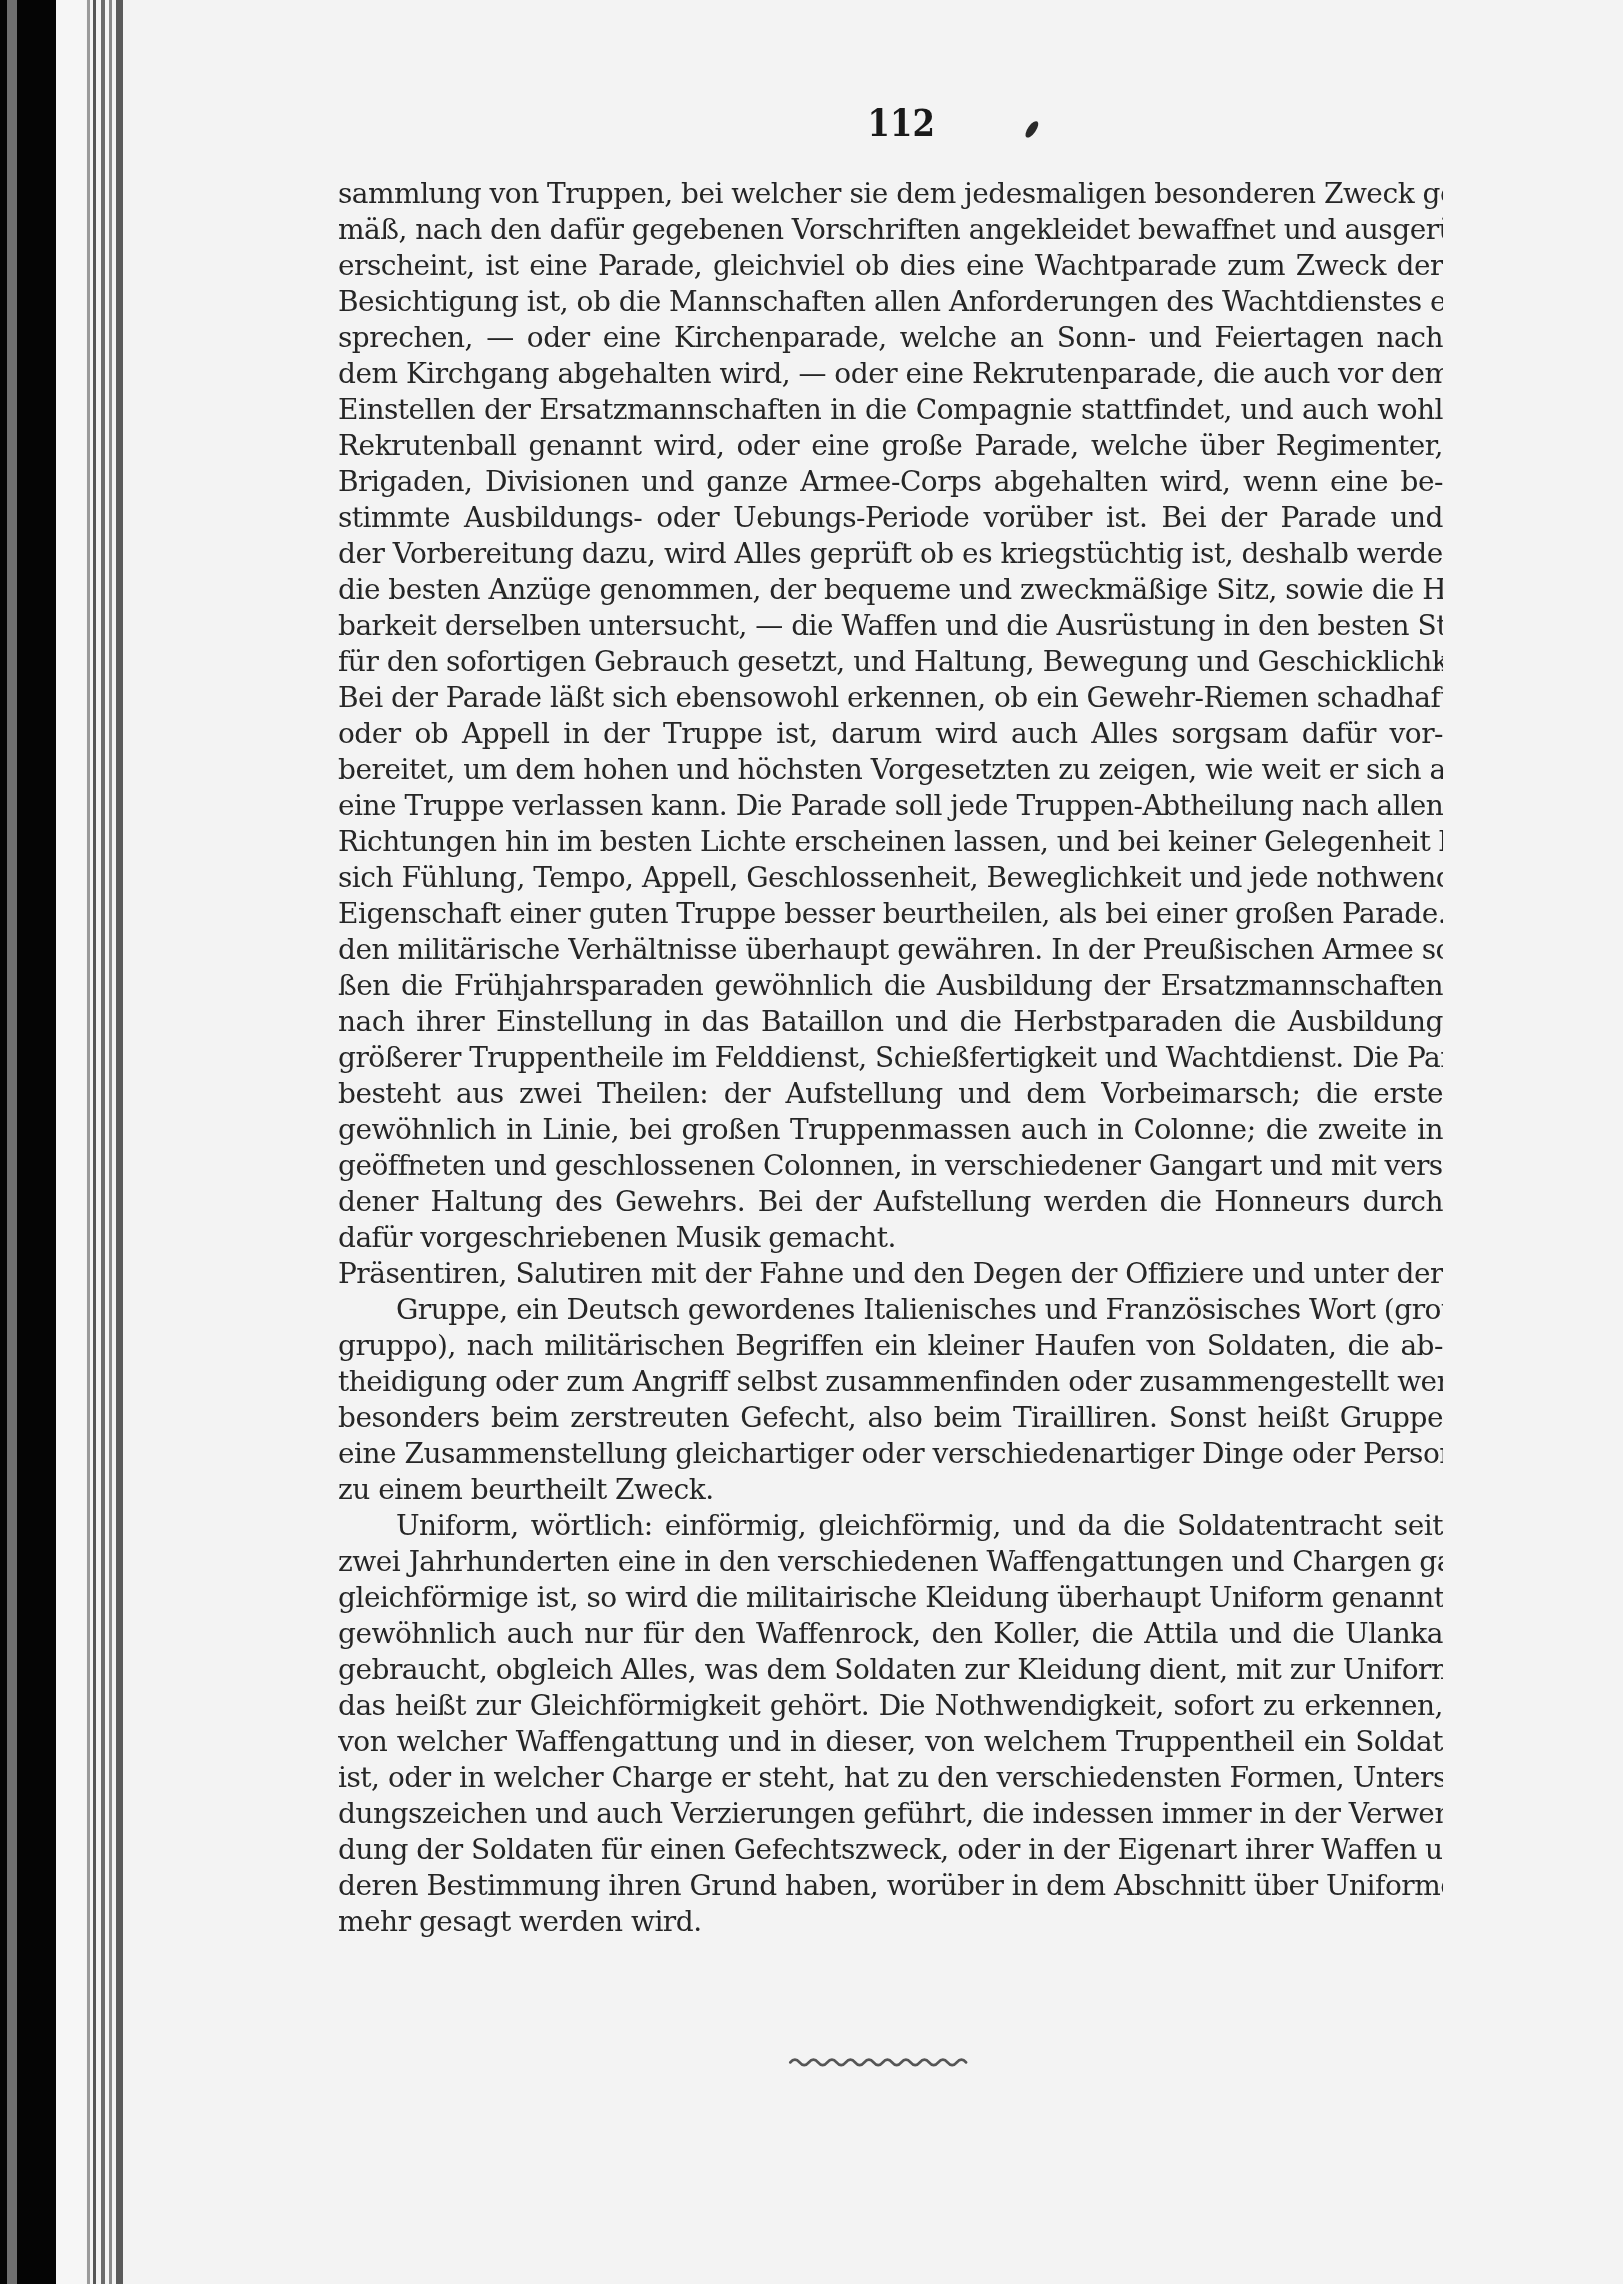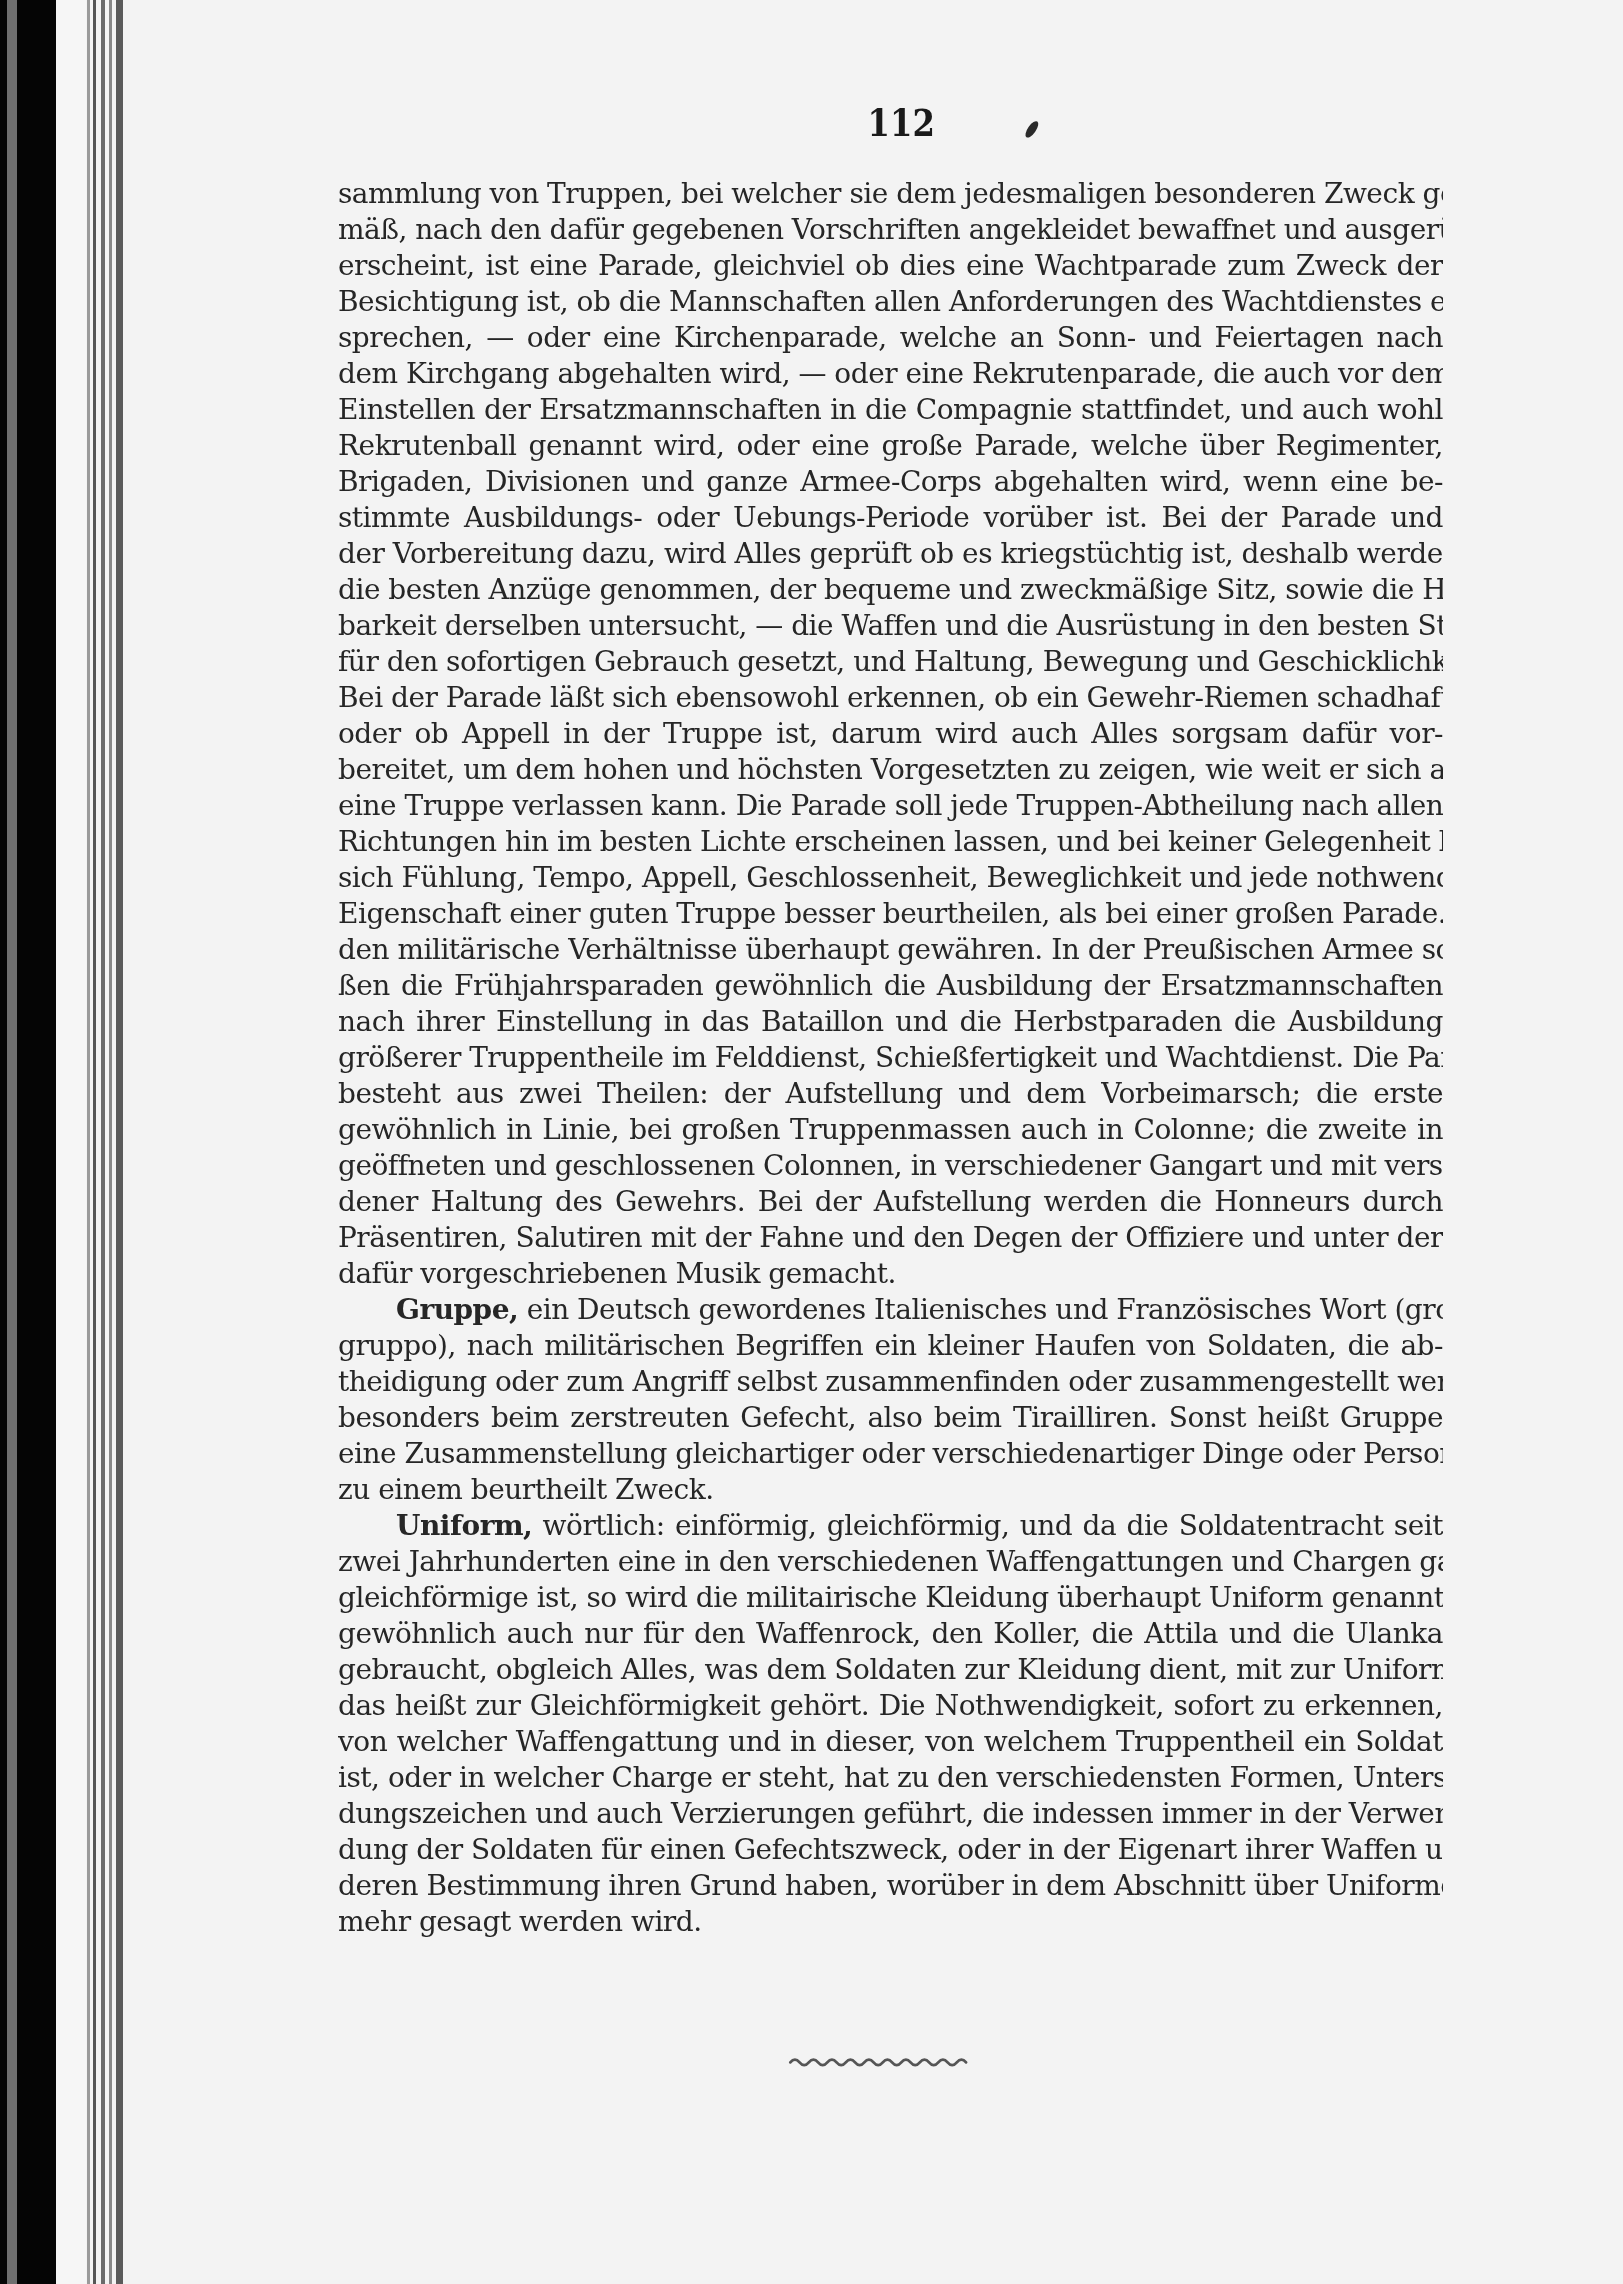--- a/index.html
+++ b/index.html
@@ -76,8 +76,8 @@
       <span class="line">gewöhnlich in Linie, bei großen Truppenmassen auch in Colonne; die zweite in</span>
       <span class="line">geöffneten und geschlossenen Colonnen, in verschiedener Gangart und mit verschie-</span>
       <span class="line">dener Haltung des Gewehrs. Bei der Aufstellung werden die Honneurs durch</span>
+      <span class="line last">dafür vorgeschriebenen Musik gemacht.</span>
       <span class="line">Präsentiren, Salutiren mit der Fahne und den Degen der Offiziere und unter der</span>
-      <span class="line last">dafür vorgeschriebenen Musik gemacht.</span>
     </div>
   <div id="entries">
       <span class="line indent"><span class="bold">Gruppe,</span><span> ein Deutsch gewordenes Italienisches und Französisches Wort (groupe,</span></span>

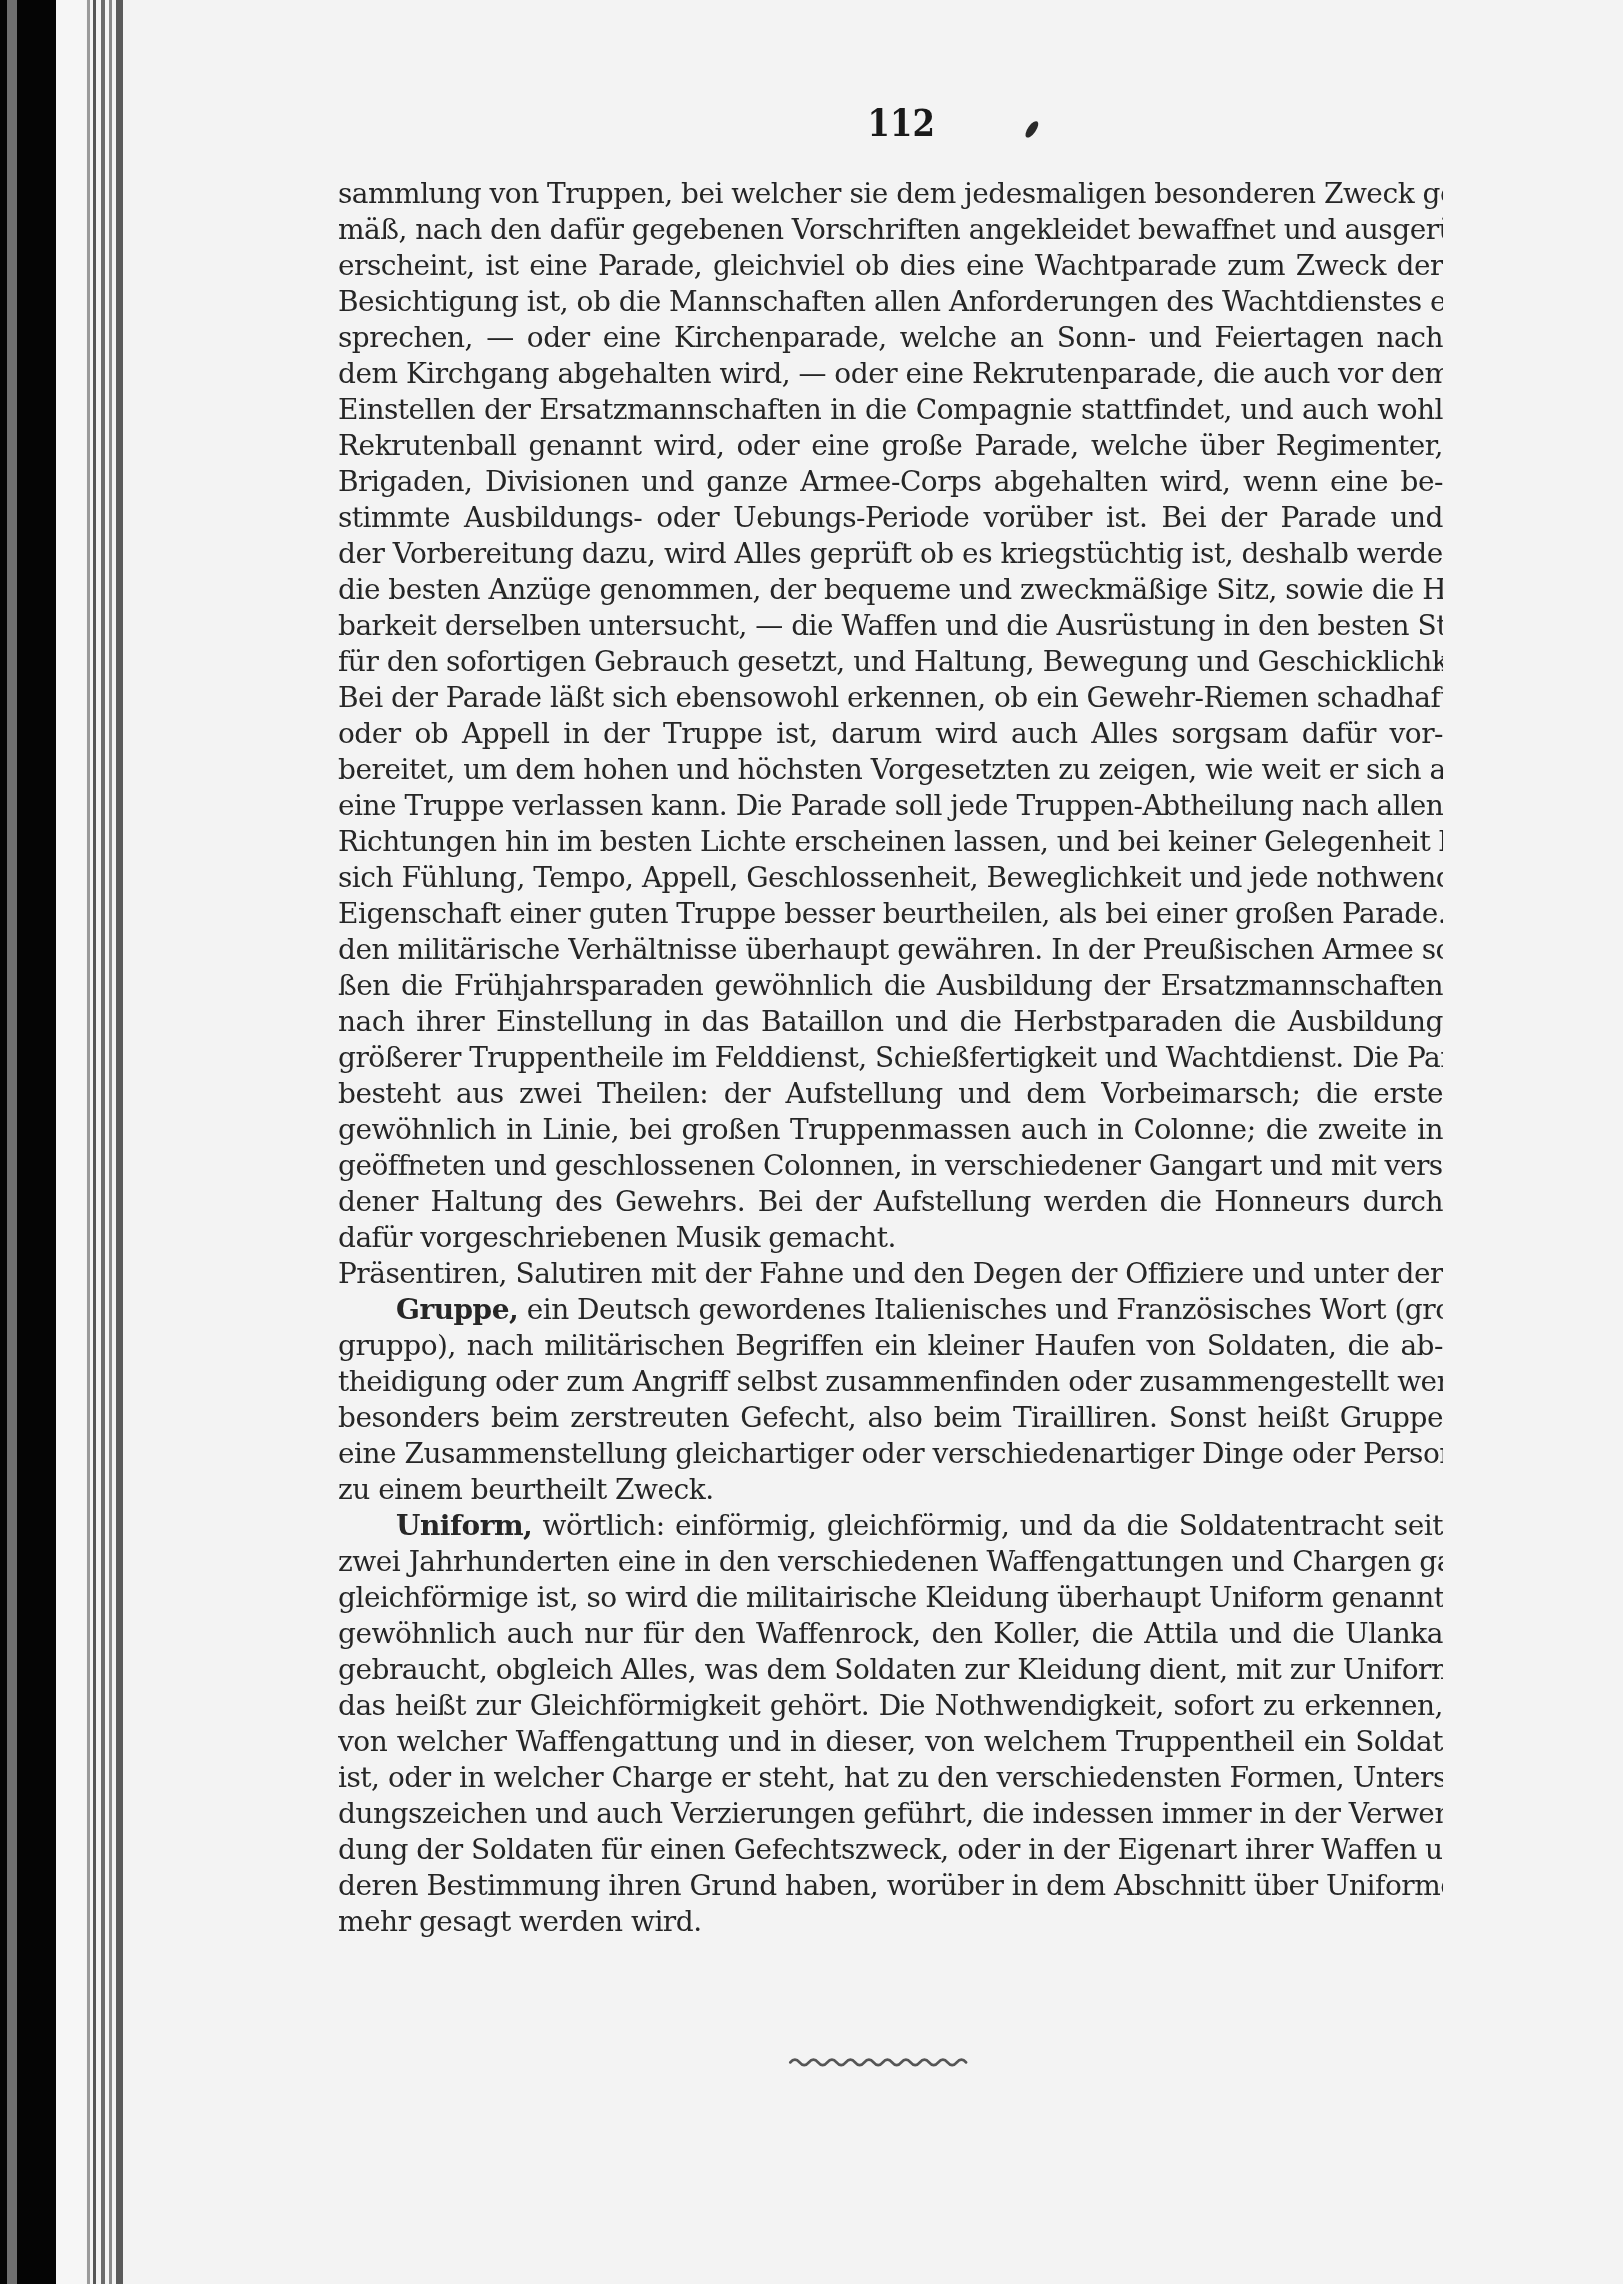--- a/index.html
+++ b/index.html
@@ -27,7 +27,7 @@
   }
   .line.last { text-align-last:left; }
   .line.indent { padding-left:58px; }
-  .bold { font-weight:bold; }
+  .bold { font-weight:normal; }
   .ornament { position:absolute; left:788px; top:2054px; width:185px; height:14px; }
 </style>
 </head>

